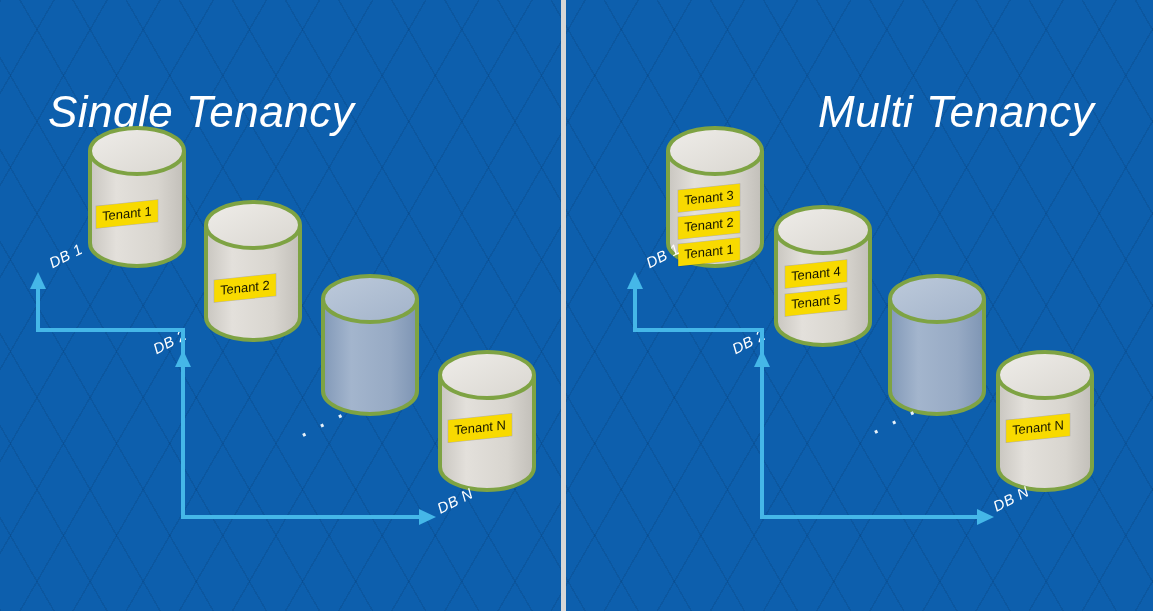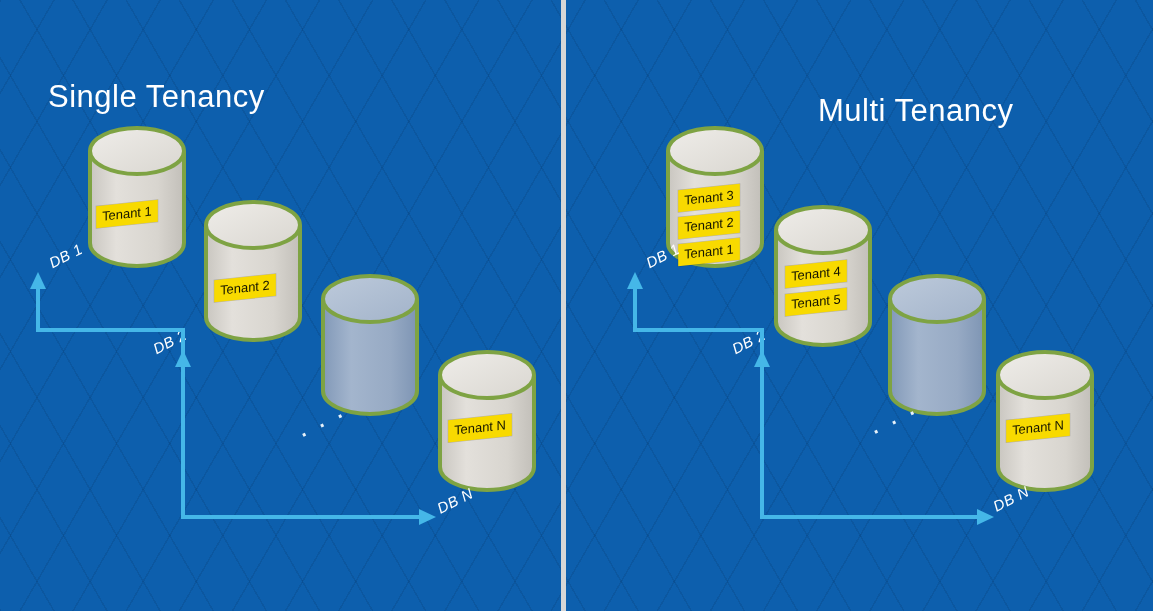--- a/index.html
+++ b/index.html
@@ -16,10 +16,11 @@
   .title{
     position:absolute;
     color:#ffffff;
-    font-size:31px;
+    font-size:44px;
     font-weight:300;
     letter-spacing:0.5px;
     white-space:nowrap;
+    font-style:italic;
   }
   .title.left{left:48px;top:58px;}
   .title.right{left:818px;top:72px;}

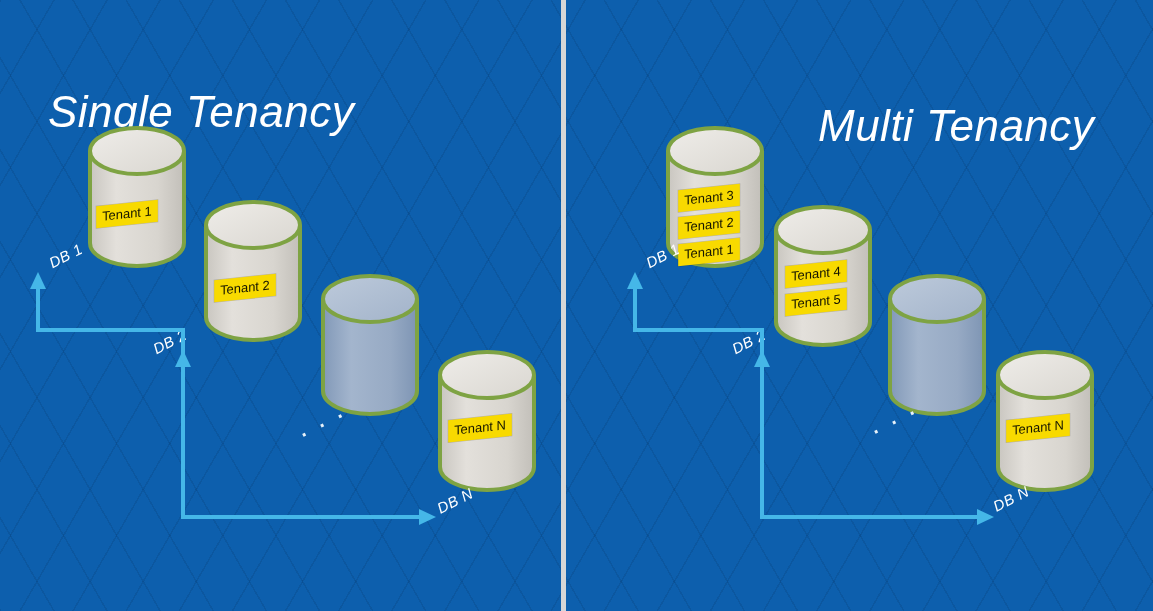--- a/index.html
+++ b/index.html
@@ -23,7 +23,7 @@
     font-style:italic;
   }
   .title.left{left:48px;top:58px;}
-  .title.right{left:818px;top:72px;}
+  .title.right{left:818px;top:58px;}
   .divider{
     position:absolute;left:561px;top:0;width:5px;height:611px;
     background:#d6d6d6;

